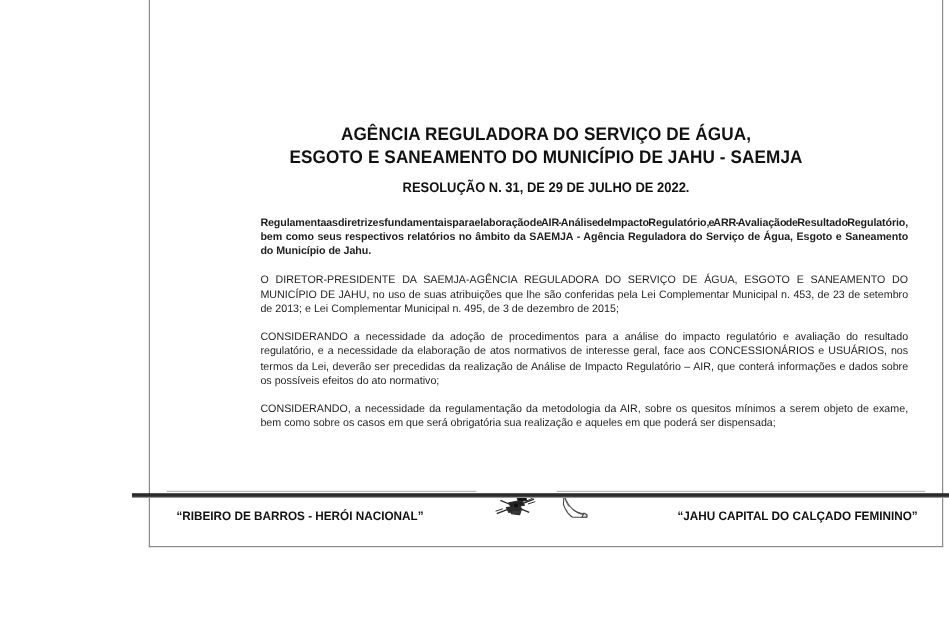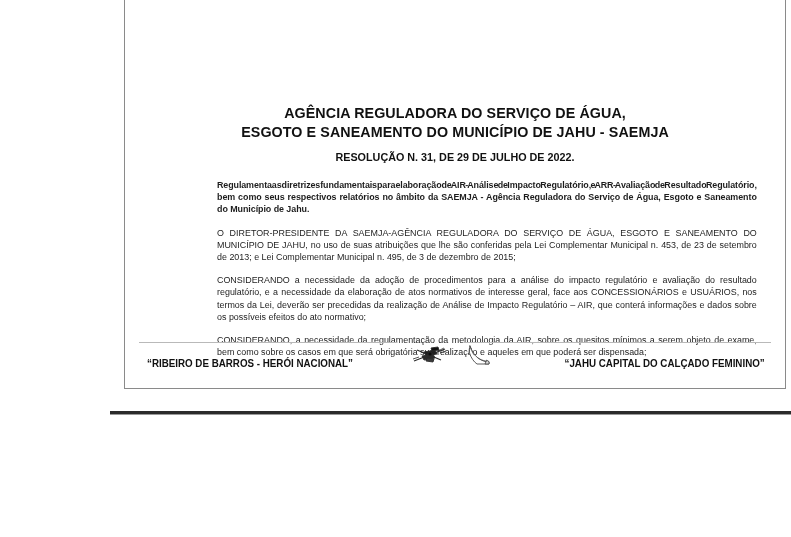--- a/index.html
+++ b/index.html
@@ -23,7 +23,7 @@
     left: 124px;
     top: 0px;
     width: 662px;
-    height: 389px;
+    height: 456px;
     border-left: 1px solid #8a8a8a;
     border-right: 1px solid #8a8a8a;
     border-bottom: 1px solid #8a8a8a;

